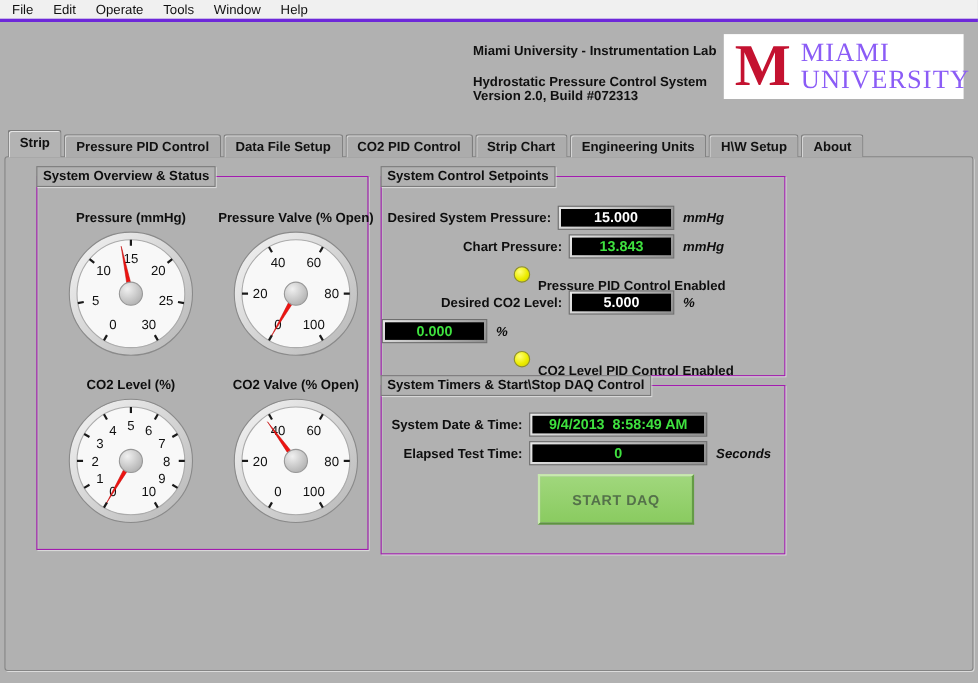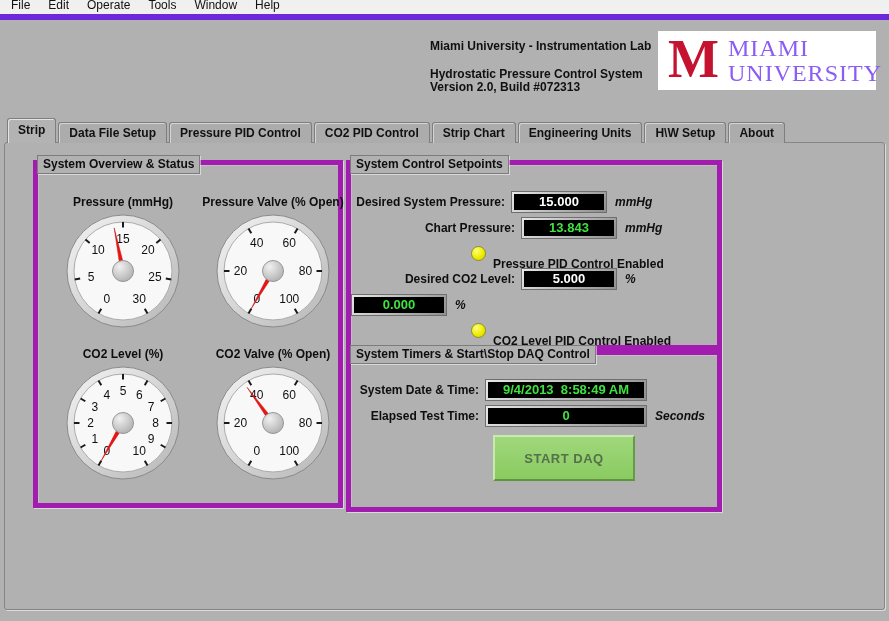--- a/index.html
+++ b/index.html
@@ -12,8 +12,8 @@
   
   .menubar{
     position:absolute;top:0;left:0;width:889px;height:20px;
-    background:#F0F0F0;border-bottom:6px solid #6d28d9;
-    display:flex;align-items:flex-end;padding-left:2px;box-sizing:border-box;
+    background:#F0F0F0;border-bottom:3px solid #6d28d9;
+    display:flex;align-items:flex-start;padding-left:2px;box-sizing:border-box;
     font-size:12px;color:#111;
   }
   .menu-item{padding:2px 9px;cursor:default;}

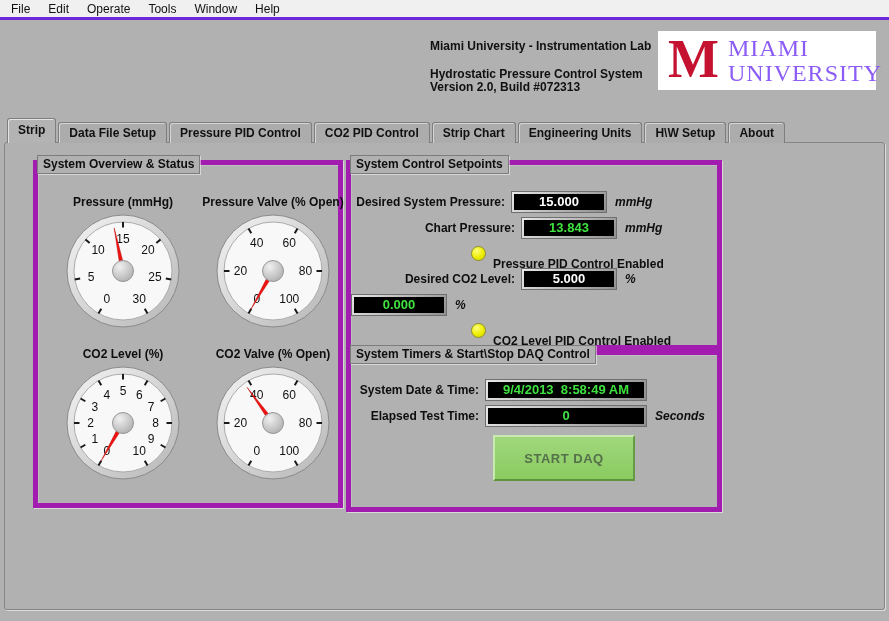--- a/index.html
+++ b/index.html
@@ -118,8 +118,8 @@
 
 <div class="tabbar" id="tabbar">
     <div class="tab active">Strip</div>
+    <div class="tab">Pressure PID Control</div>
     <div class="tab">Data File Setup</div>
-    <div class="tab">Pressure PID Control</div>
     <div class="tab">CO2 PID Control</div>
     <div class="tab">Strip Chart</div>
     <div class="tab">Engineering Units</div>

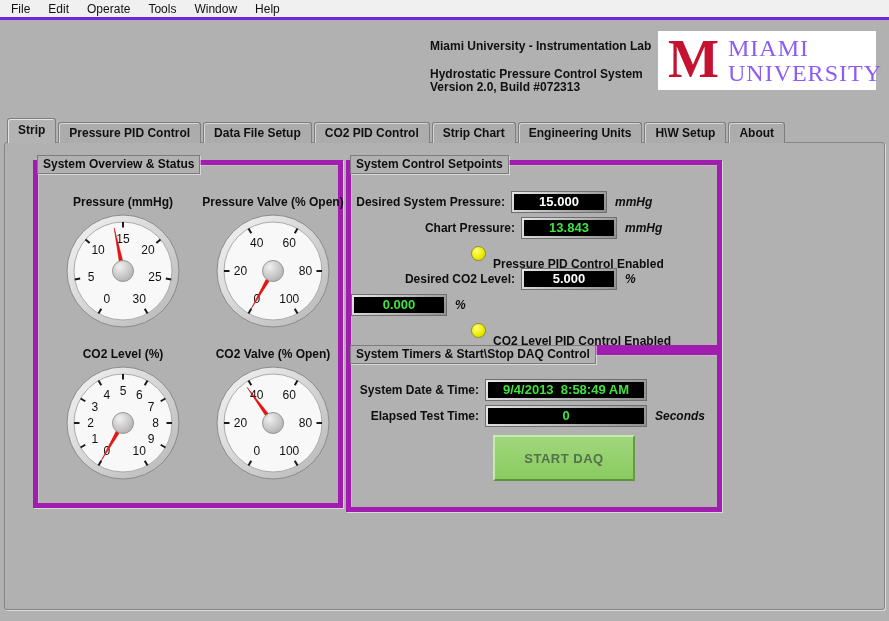--- a/index.html
+++ b/index.html
@@ -40,7 +40,7 @@
     box-shadow:1px 1px 0 rgba(255,255,255,0.55);
   }
   
-  .panel{position:absolute;border:5px solid #a21caf;box-shadow:1px 1px 0 rgba(255,255,255,0.5), inset 1px 1px 0 rgba(255,255,255,0.18);}
+  .panel{position:absolute;border:1px solid #a21caf;box-shadow:1px 1px 0 rgba(255,255,255,0.5), inset 1px 1px 0 rgba(255,255,255,0.18);}
   .panel-label{
     position:absolute;top:-10px;left:-1px;background:#B1B1B1;border:1px solid #7C7C7C;
     padding:1px 5px 2px;font-size:12px;font-weight:bold;color:#0E0E0E;white-space:pre;

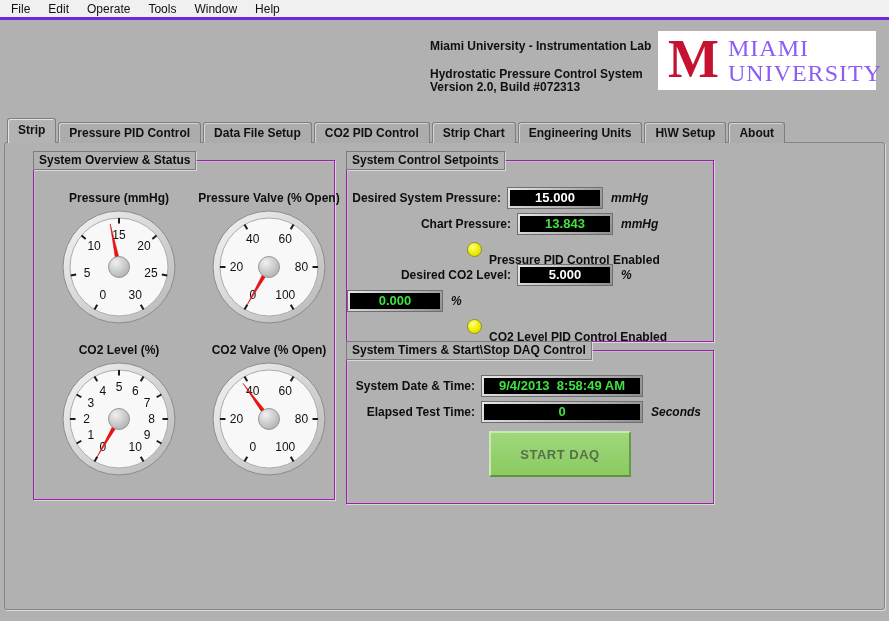--- a/index.html
+++ b/index.html
@@ -236,7 +236,7 @@
         <div class="vrow">
           <div class="rlabel" style="width: 160px;">Desired System Pressure:</div>
           <div class="lcd-frame">
-            <div class="lcd" style="width: 90px; color: rgb(255, 255, 255);">15.000</div>
+            <div class="lcd" style="width: 100px; color: rgb(255, 255, 255);">15.000</div>
           </div>
           <div class="runit">mmHg</div>
         </div>

